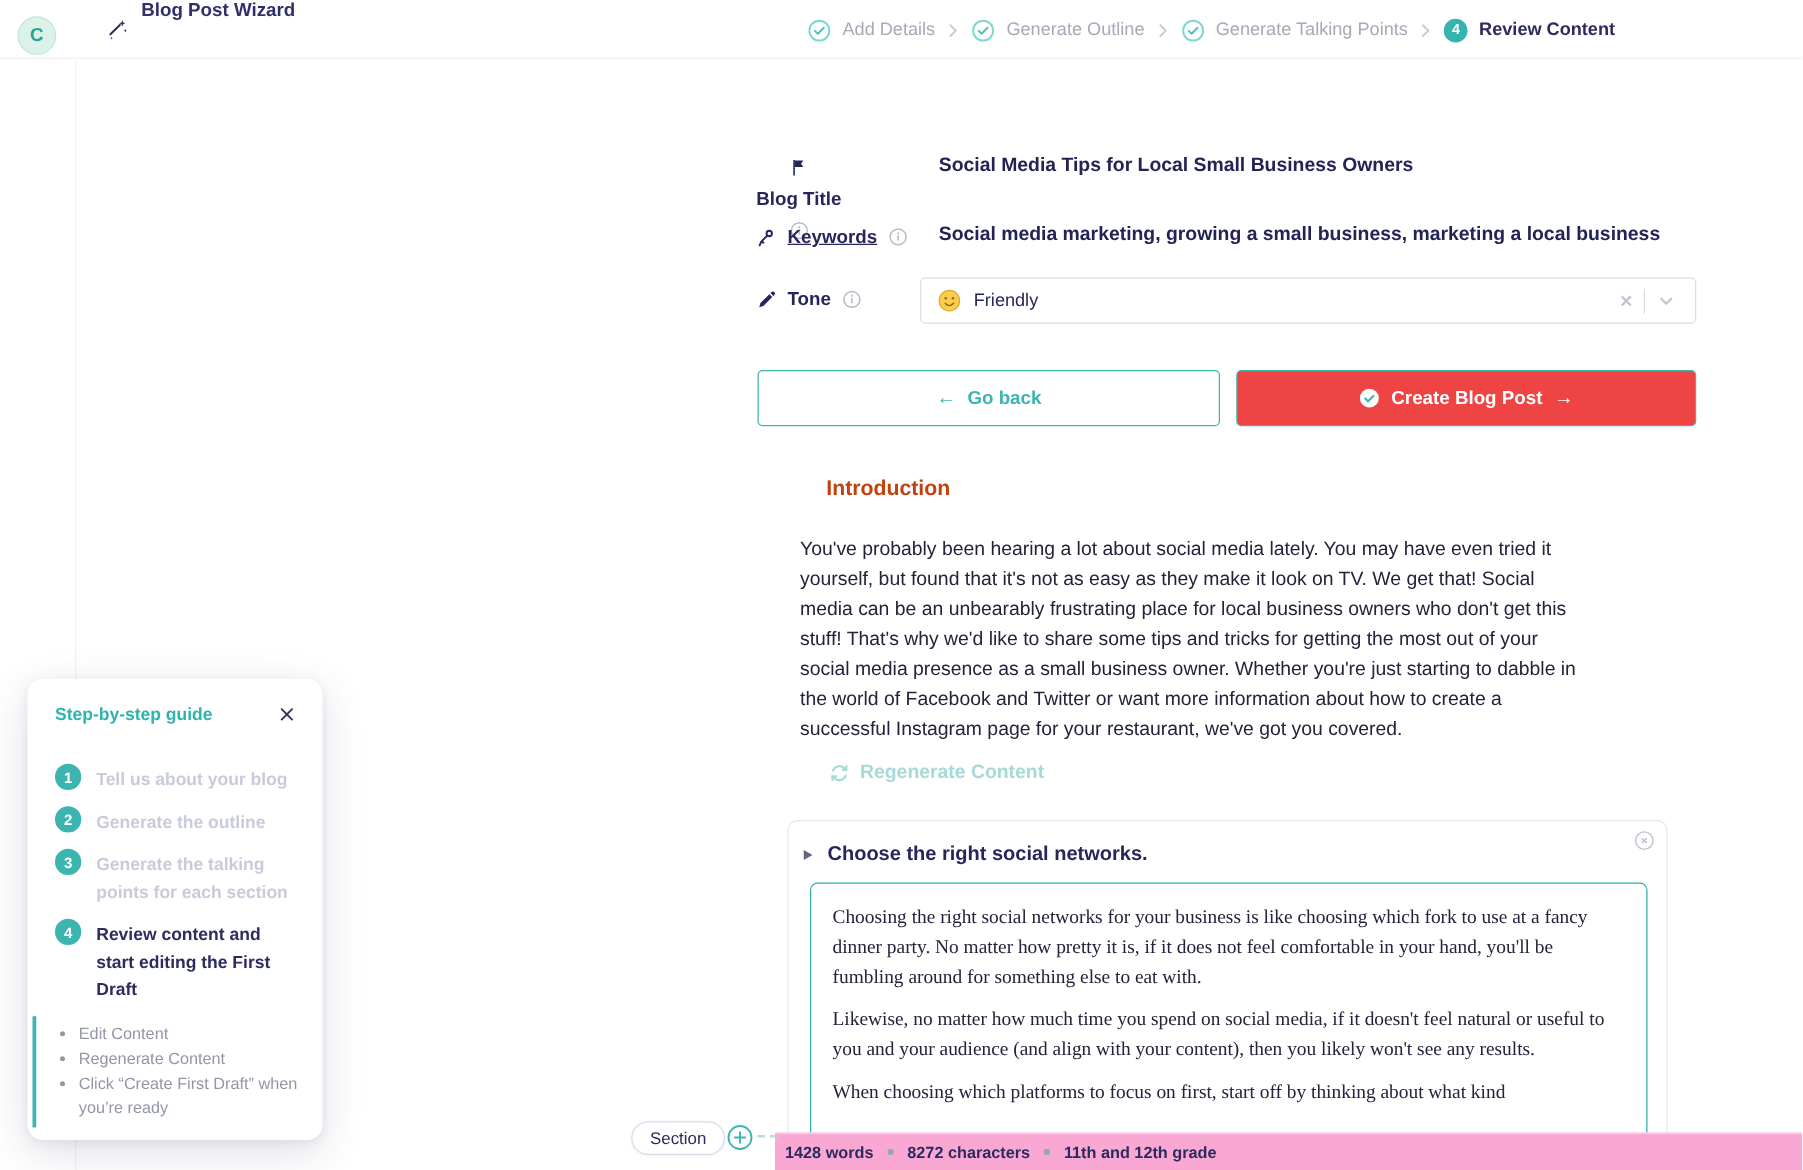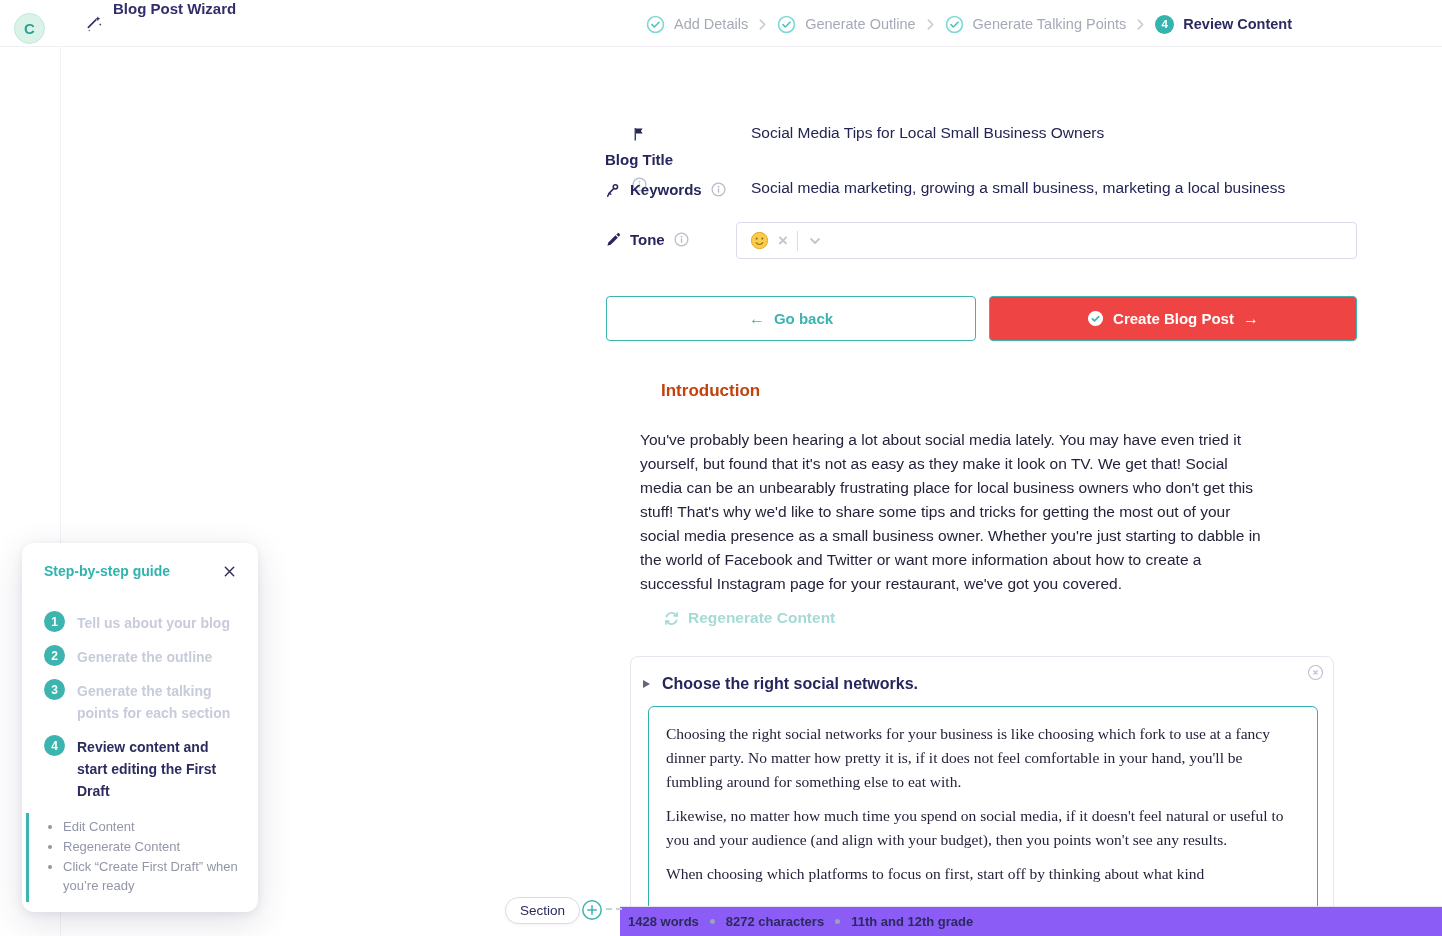--- a/index.html
+++ b/index.html
@@ -21,7 +21,7 @@
 
   
   .field-label { position:absolute; display:flex; align-items:center; gap:9px; font-size:15px; font-weight:700; color:#26265C; }
-  .field-value { position:absolute; font-size:15.5px; color:#232355; width:610px; }
+  .field-value { position:absolute; font-size:15.5px; color:#232355; width:610px;font-weight:bold; }
   .lbl-blog  { left:605px; top:126px;flex-direction:column; }
   .val-blog  { left:751px; top:124px; }
   .lbl-keys  { left:605px; top:181px; }

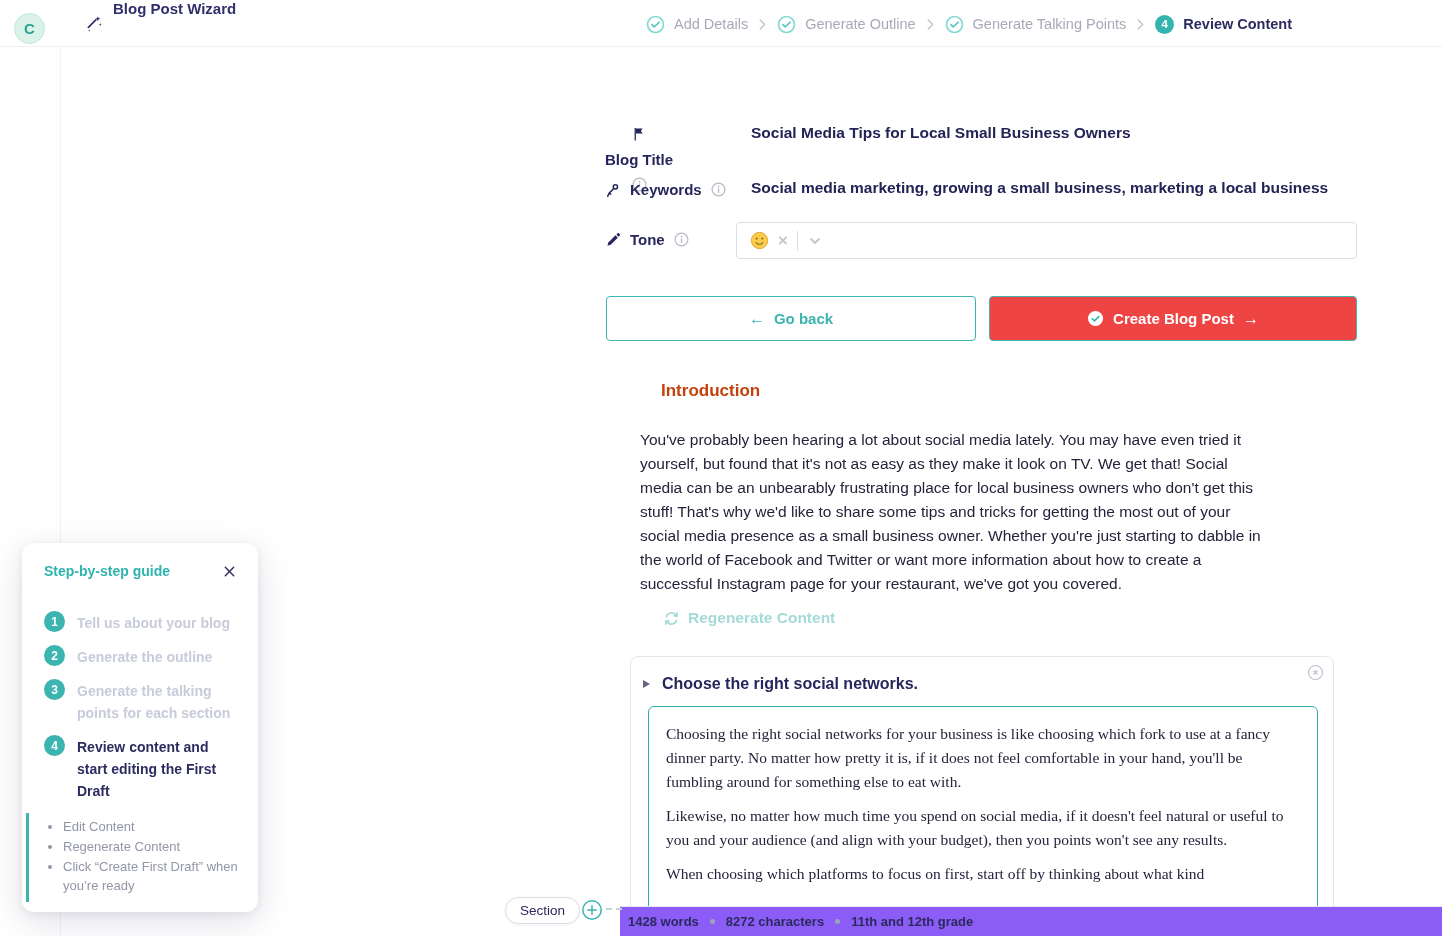--- a/index.html
+++ b/index.html
@@ -24,7 +24,7 @@
   .field-value { position:absolute; font-size:15.5px; color:#232355; width:610px;font-weight:bold; }
   .lbl-blog  { left:605px; top:126px;flex-direction:column; }
   .val-blog  { left:751px; top:124px; }
-  .lbl-keys  { left:605px; top:181px; }
+  .lbl-keys  { left:605px; top:181px;text-decoration:underline; }
   .val-keys  { left:751px; top:179px; }
   .lbl-tone  { left:605px; top:231px; }
 

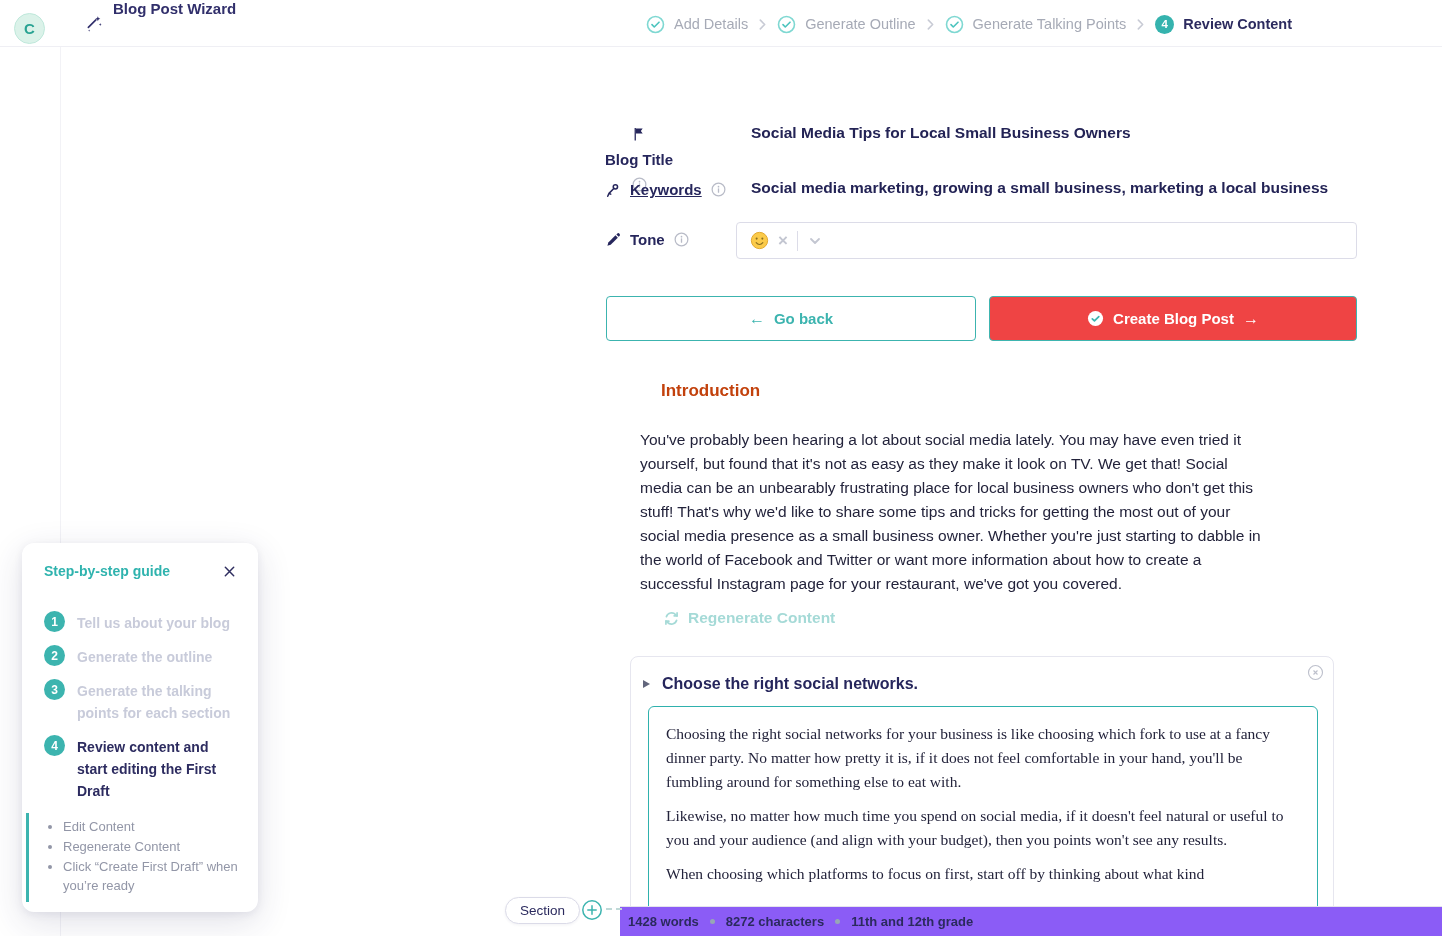--- a/index.html
+++ b/index.html
@@ -209,6 +209,7 @@
           <path d="M6.5 12.2c1 1.3 2.3 2 3.5 2s2.5-.7 3.5-2" stroke="#8A6D1F" stroke-width="1.2" fill="none" stroke-linecap="round"></path>
         </svg>
     </span>
+    <span class="tone-txt">Friendly</span>
     <span class="tone-clear">×</span>
     <span class="tone-div"></span>
     <span class="tone-caret icon">

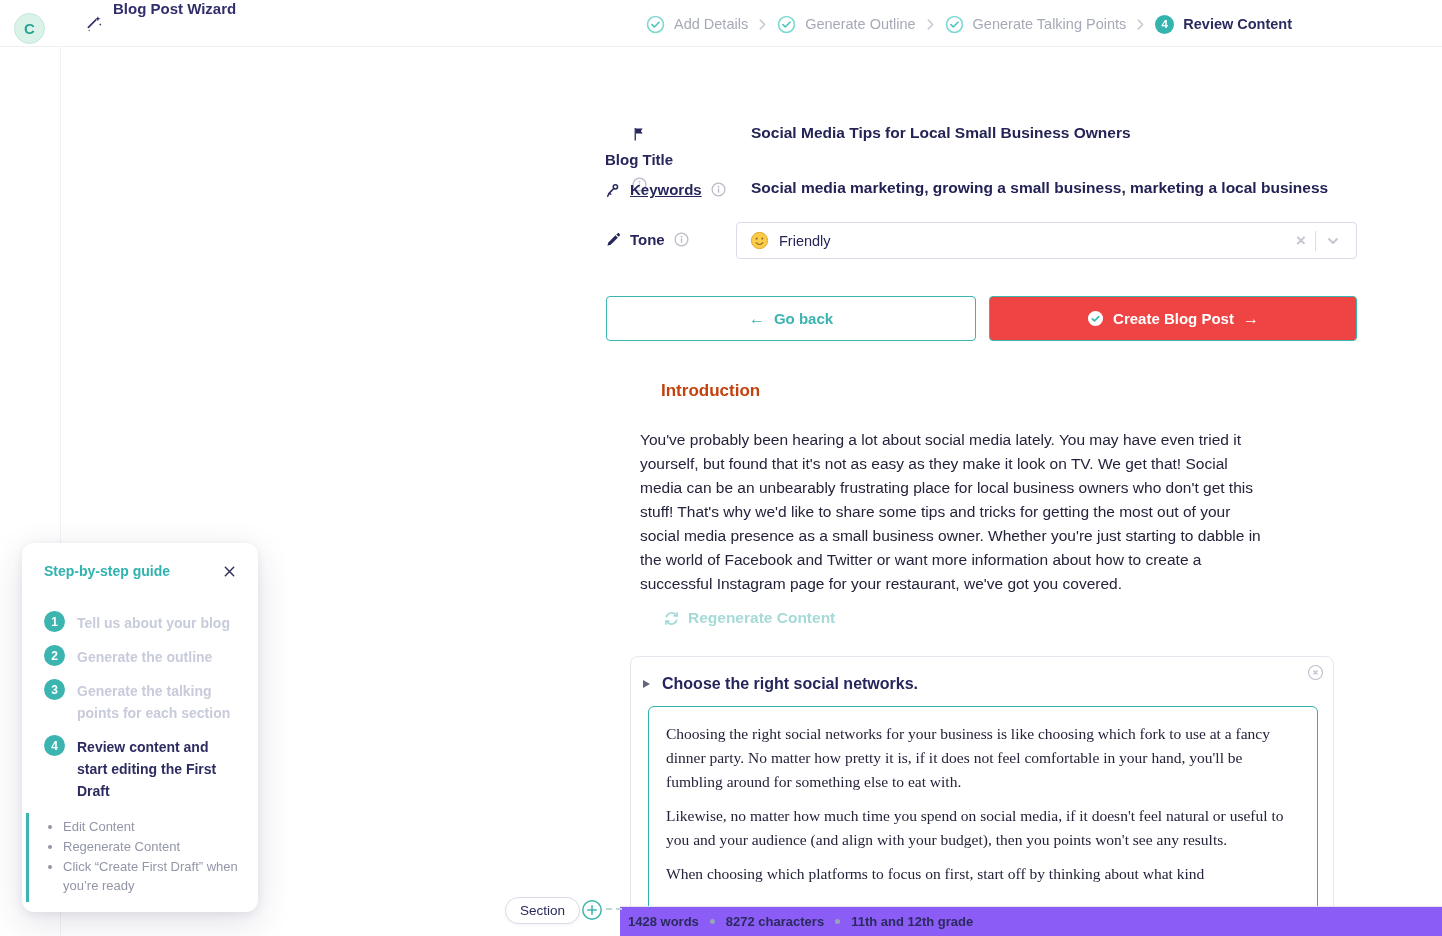--- a/index.html
+++ b/index.html
@@ -260,7 +260,7 @@
     </span>
     <div class="section-editor">
       <p>Choosing the right social networks for your business is like choosing which fork to use at a fancy dinner party. No matter how pretty it is, if it does not feel comfortable in your hand, you'll be fumbling around for something else to eat with.</p>
-      <p>Likewise, no matter how much time you spend on social media, if it doesn't feel natural or useful to you and your audience (and align with your budget), then you points won't see any results.</p>
+      <p>Likewise, no matter how much time you spend on social media, if it doesn't feel natural or useful to you and your audience (and align with your content), then you likely won't see any results.</p>
       <p>When choosing which platforms to focus on first, start off by thinking about what kind</p>
     </div>
   </div>

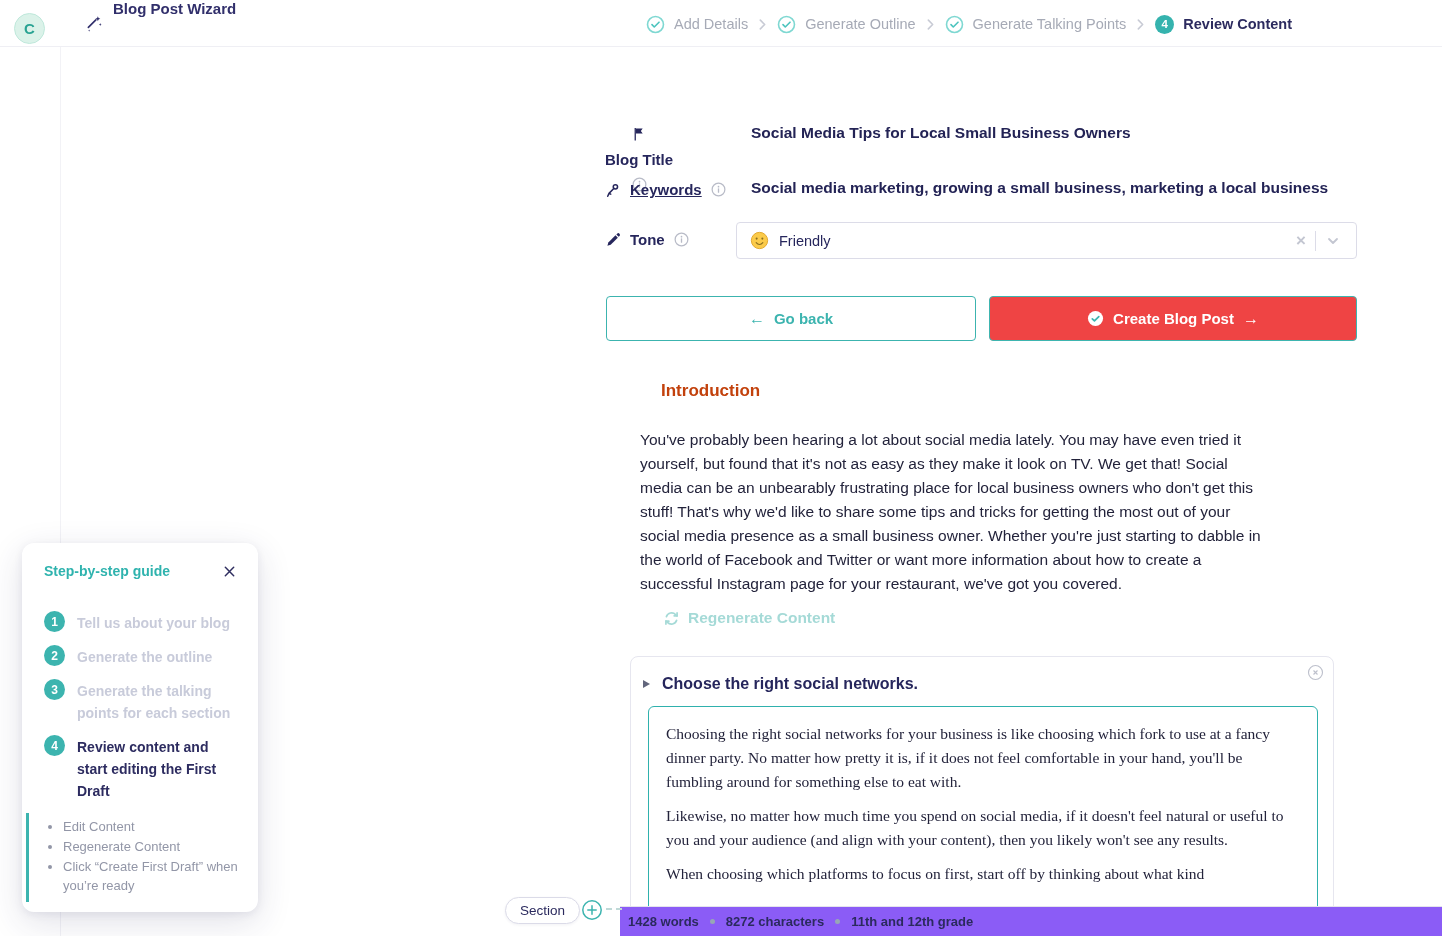--- a/index.html
+++ b/index.html
@@ -54,7 +54,7 @@
   .section-editor p + p { margin-top:10px; }
 
   
-  .statsbar { position:absolute; left:620px; right:0; bottom:0; height:30px; background:#8b5cf6; border-top:1px solid #E4E4EC; display:flex; align-items:center; gap:11px; padding-left:8px; font-size:13px; font-weight:600; color:#2B2A5E; z-index:8; }
+  .statsbar { position:absolute; left:620px; right:0; bottom:0; height:30px; background:#f9a8d4; border-top:1px solid #E4E4EC; display:flex; align-items:center; gap:11px; padding-left:8px; font-size:13px; font-weight:600; color:#2B2A5E; z-index:8; }
   .stat-dot { width:5px; height:5px; border-radius:50%; background:#97A6B6; }
 
   .section-pill { position:absolute; left:505px; top:897px; height:27px; padding:0 14px; background:#fff; border:1px solid #DBDBE8; border-radius:14px; display:flex; align-items:center; font-size:13.5px; font-weight:500; color:#2B2A5E; box-shadow:0 1px 3px rgba(40,40,90,.06); cursor:pointer; z-index:9; }

